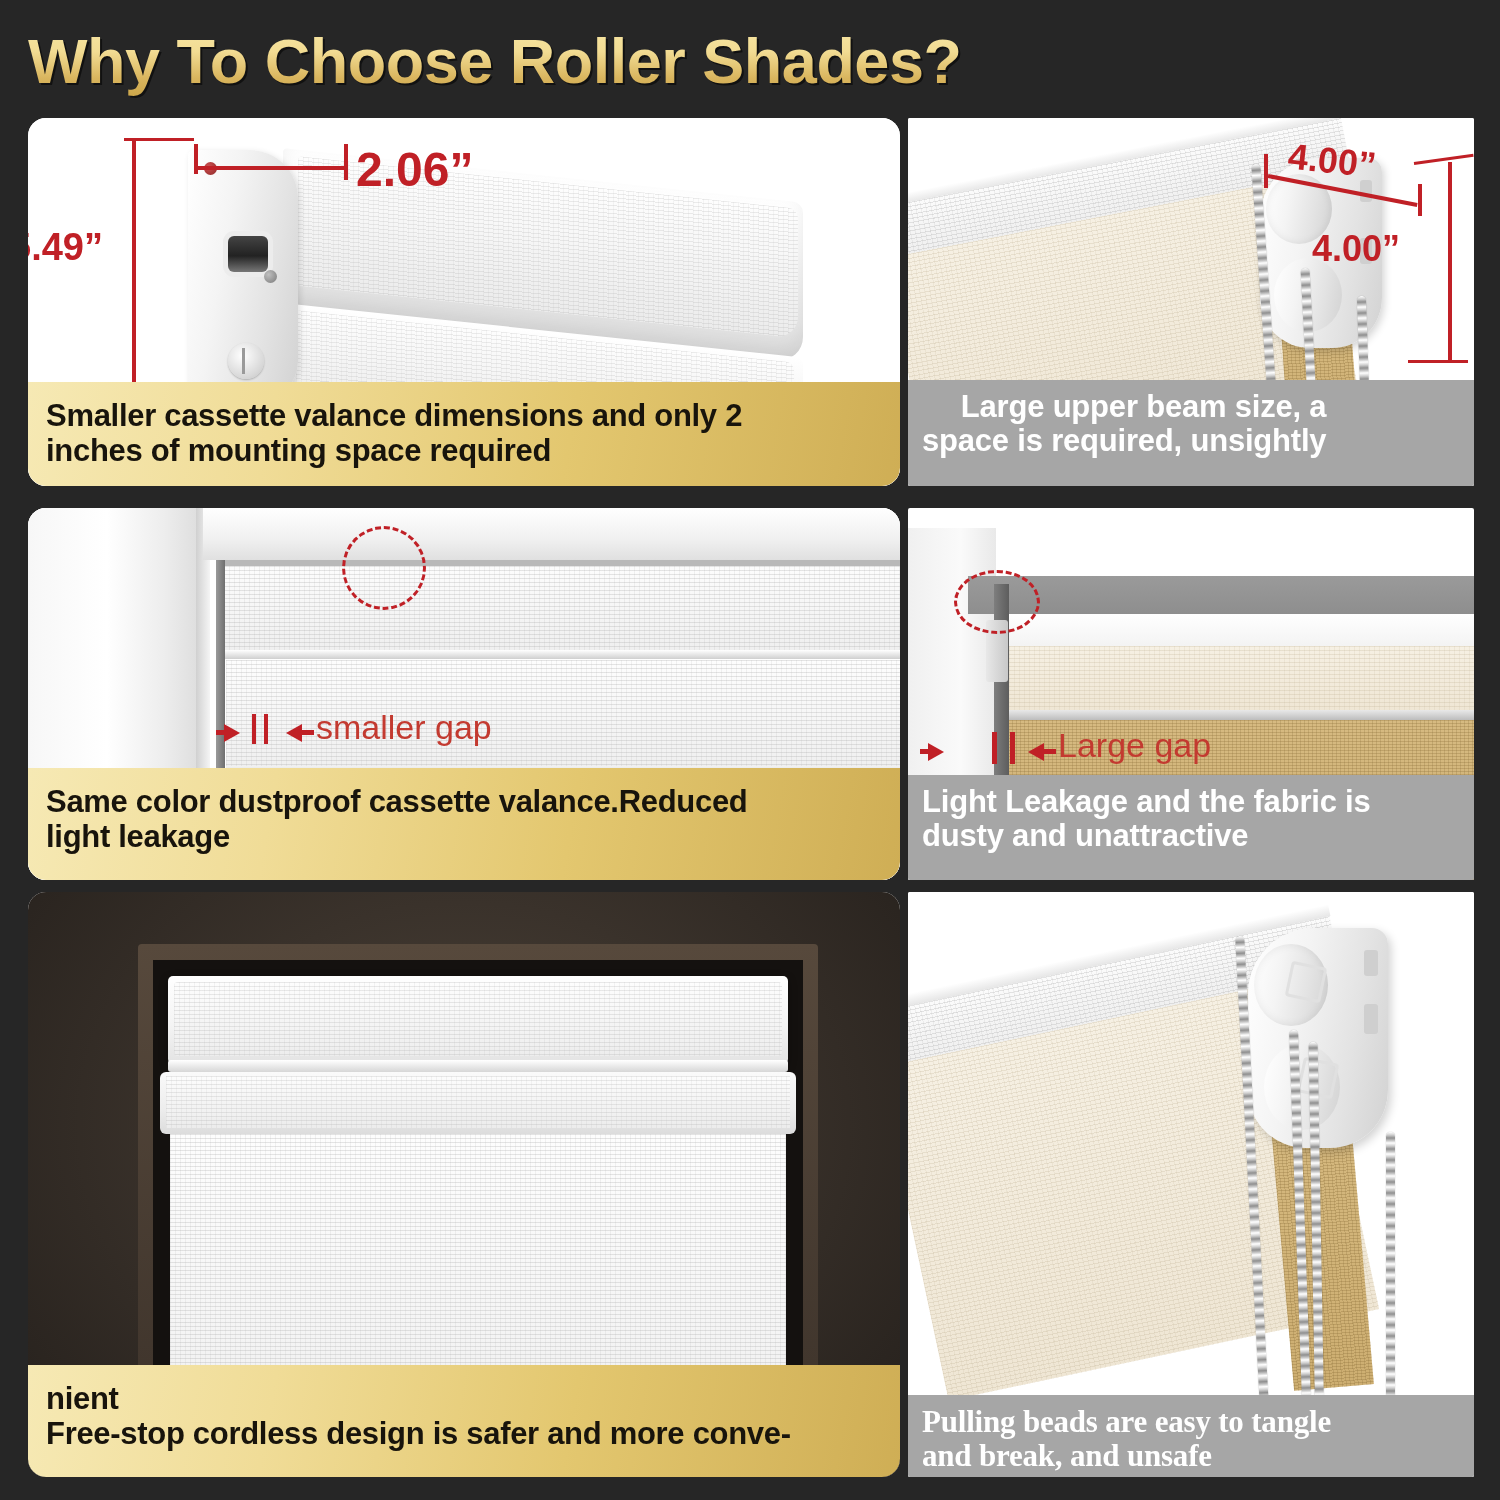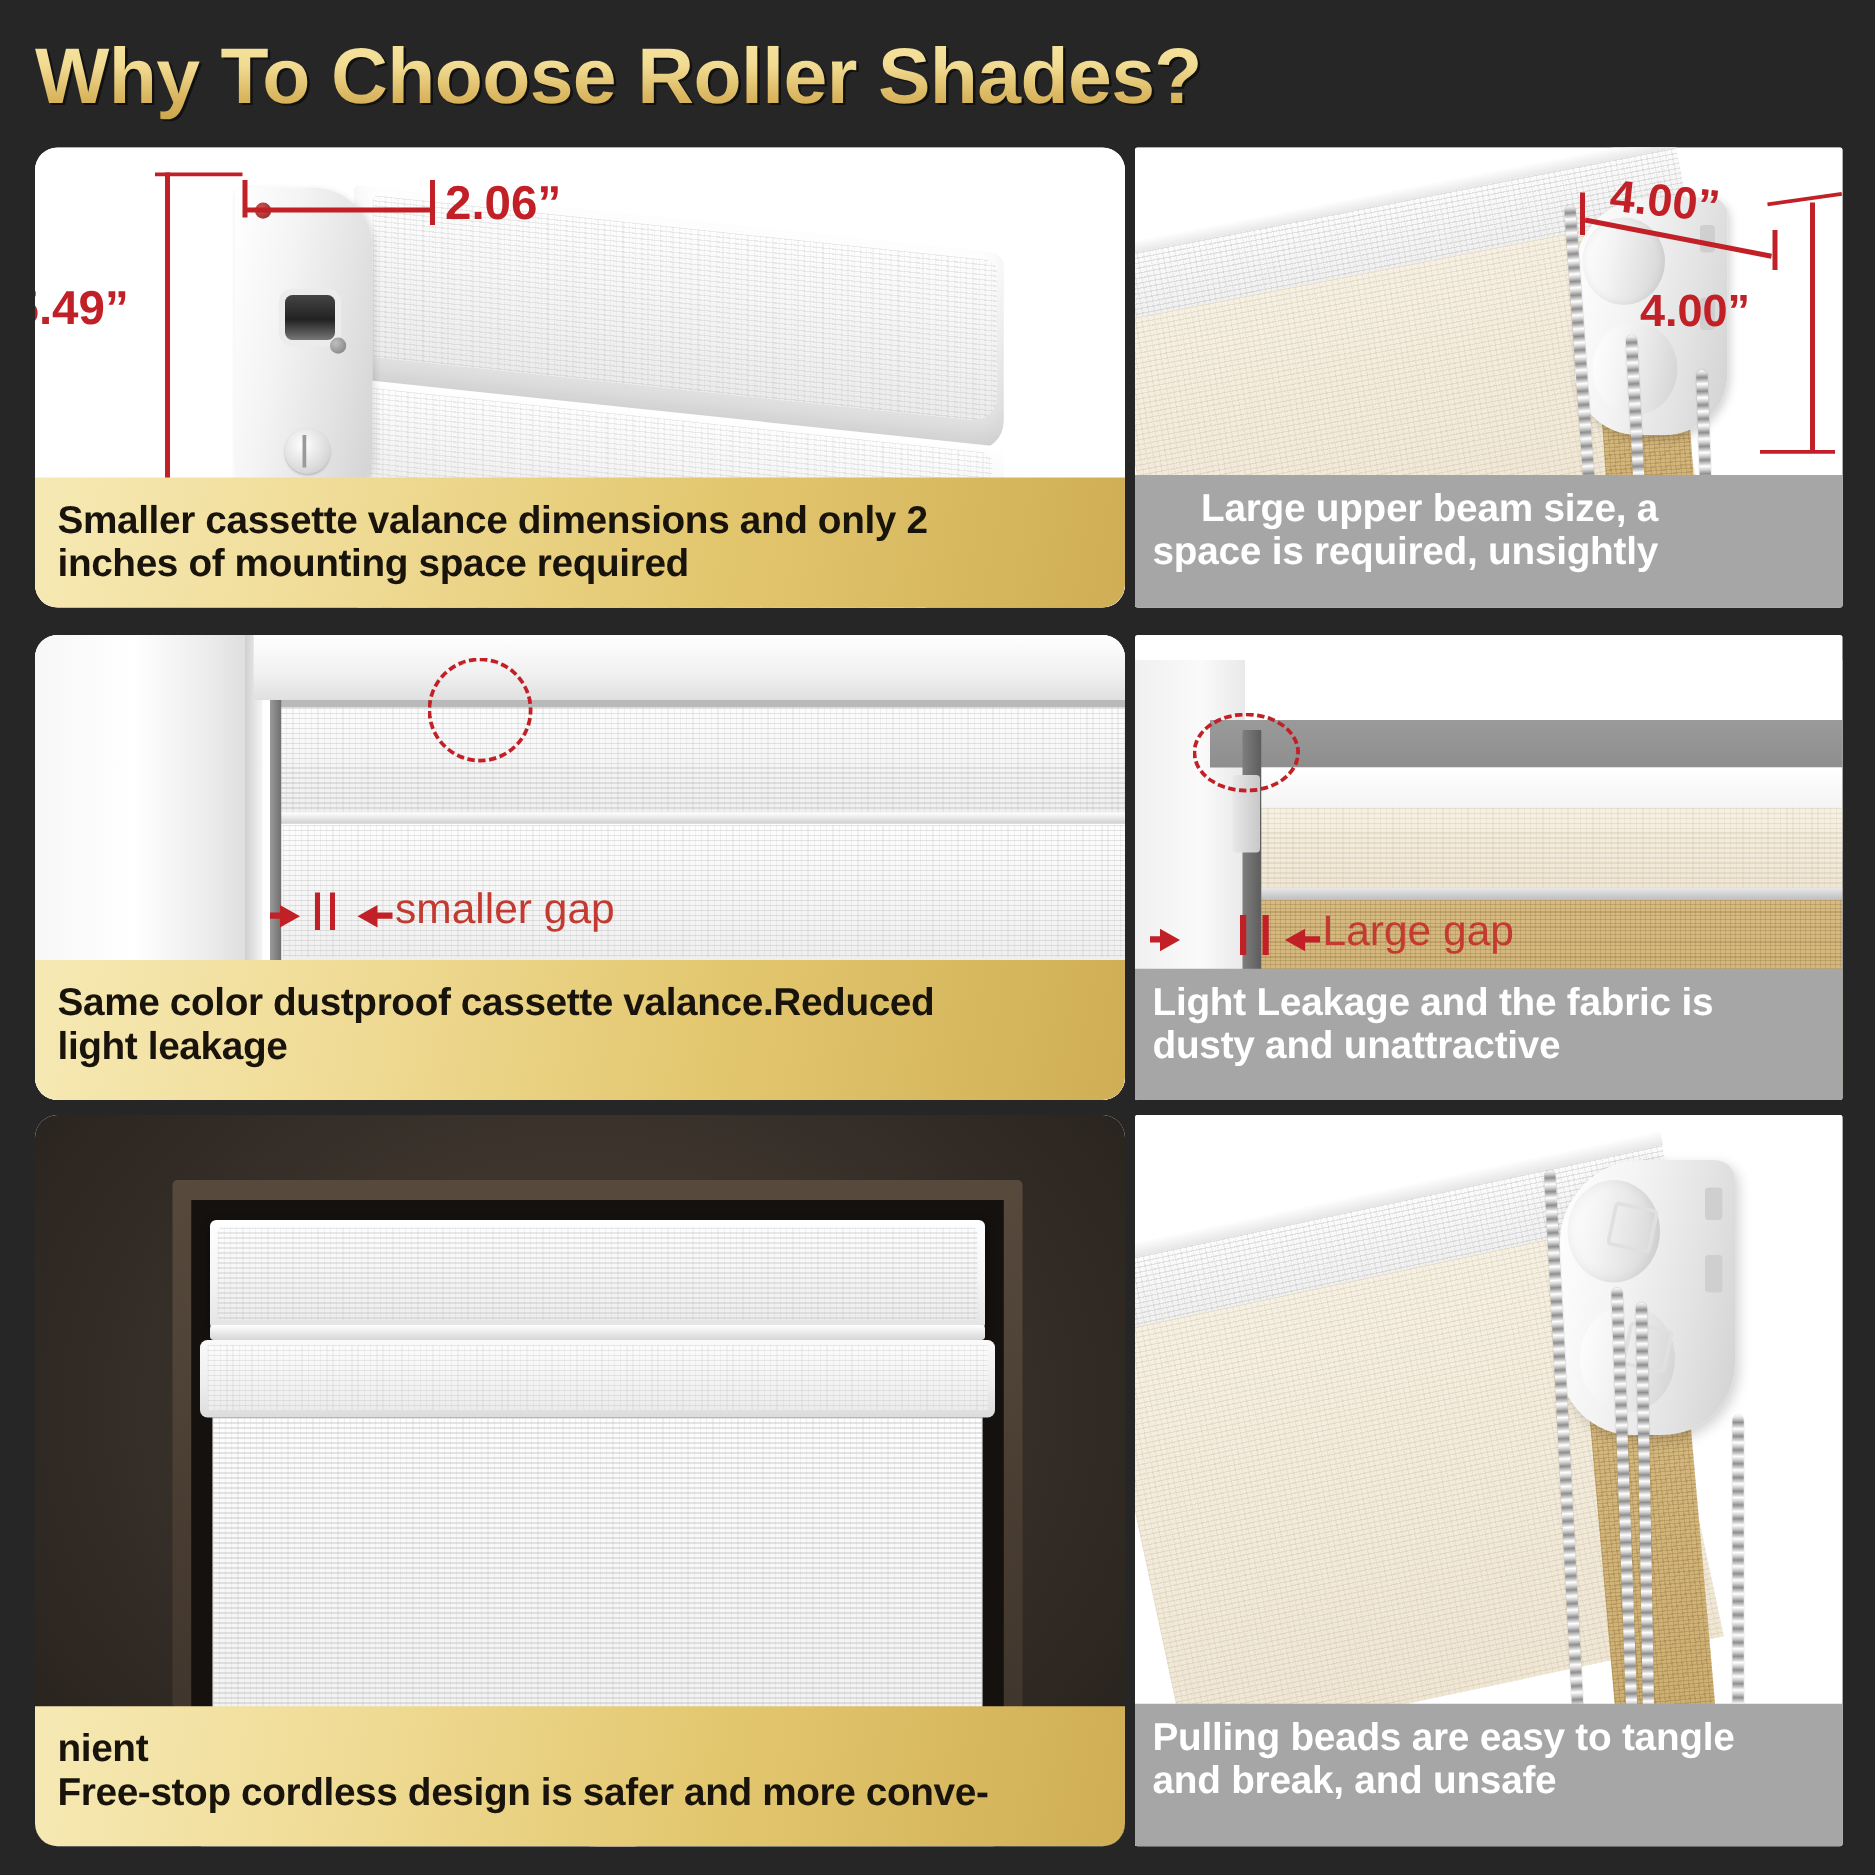--- a/index.html
+++ b/index.html
@@ -142,7 +142,7 @@
     <div class="dimline" style="left:168px;top:48px;width:152px;height:4px;"></div>
     <div class="tick" style="left:166px;top:26px;width:4px;height:30px;"></div>
     <div class="tick" style="left:316px;top:26px;width:4px;height:36px;"></div>
-    <div class="dimtext" style="left:328px;top:24px;font-size:38px;">2.06”</div>
+    <div class="dimtext" style="left:328px;top:24px;font-size:48px;">2.06”</div>
 
     <div class="dimline" style="left:104px;top:20px;width:4px;height:250px;"></div>
     <div class="tick" style="left:96px;top:20px;width:70px;height:3px;"></div>

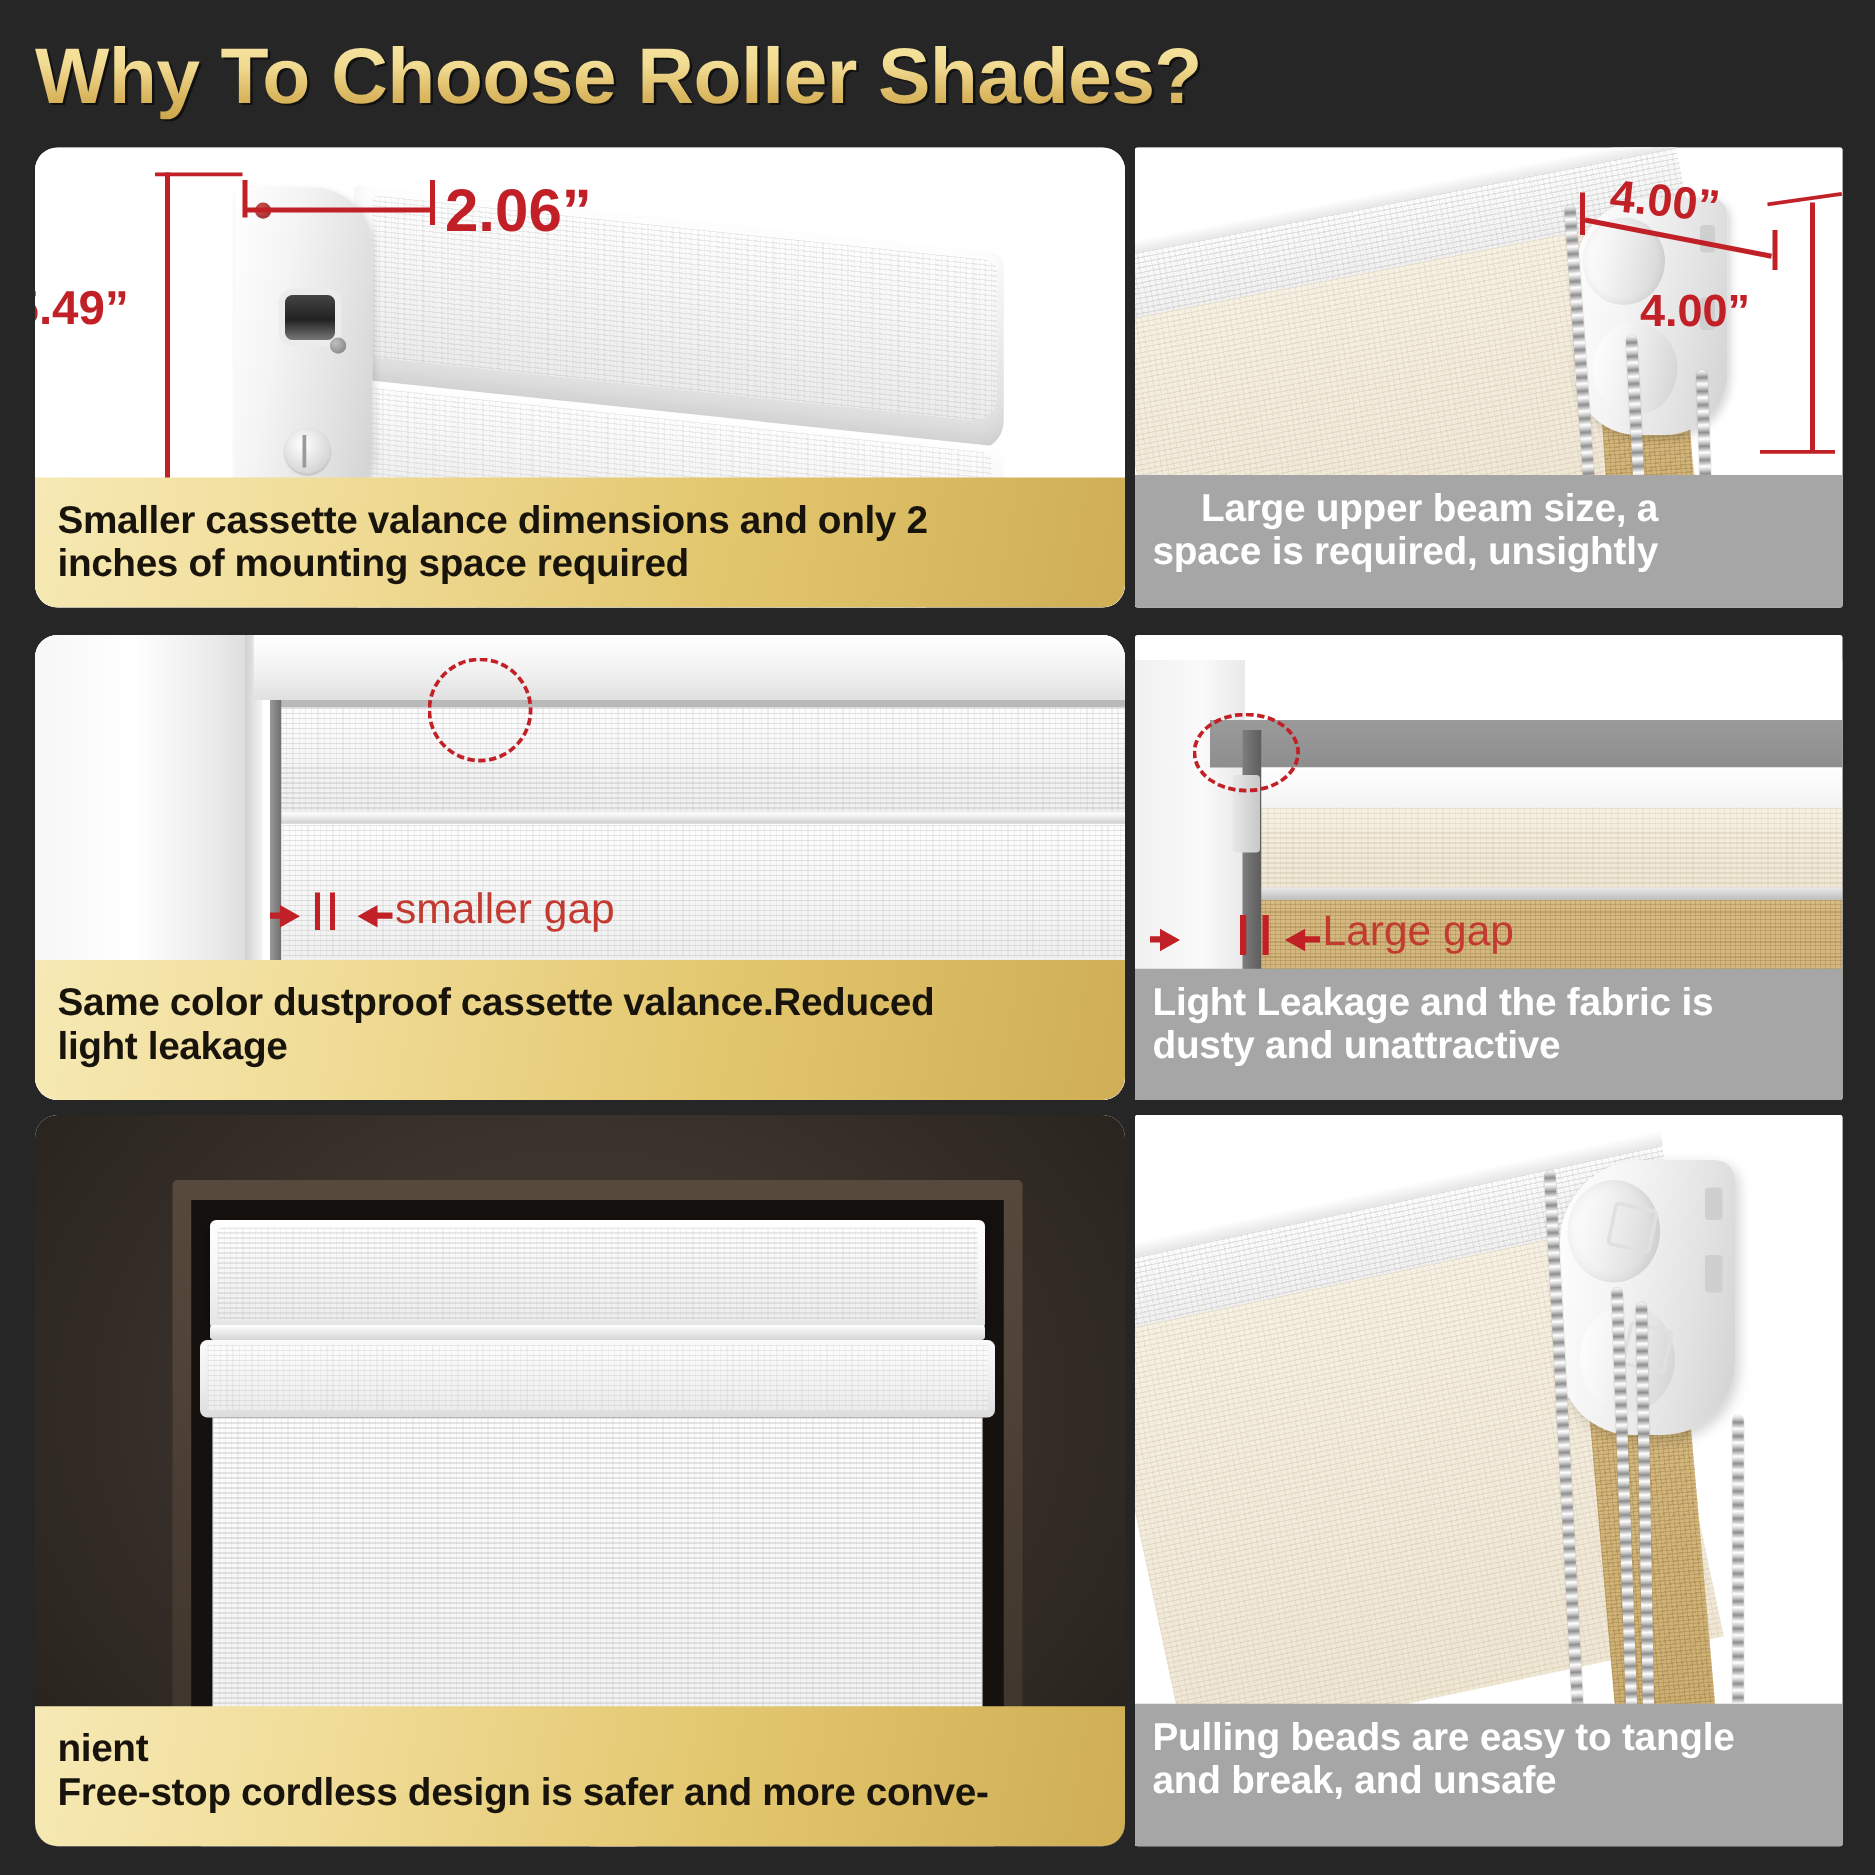--- a/index.html
+++ b/index.html
@@ -372,7 +372,7 @@
     <div class="chain" style="left:404px;top:150px;height:390px;transform:rotate(-1deg);"></div>
     <div class="chain" style="left:478px;top:240px;height:300px;transform:rotate(0deg);"></div>
   </div>
-  <div class="cap gray" style="height:114px;">
+  <div class="cap gray" style="height:82px;font-family:Liberation Serif, serif;">
     <div>
       <span>Pulling beads are easy to tangle</span>
       <span>and break, and unsafe</span>

